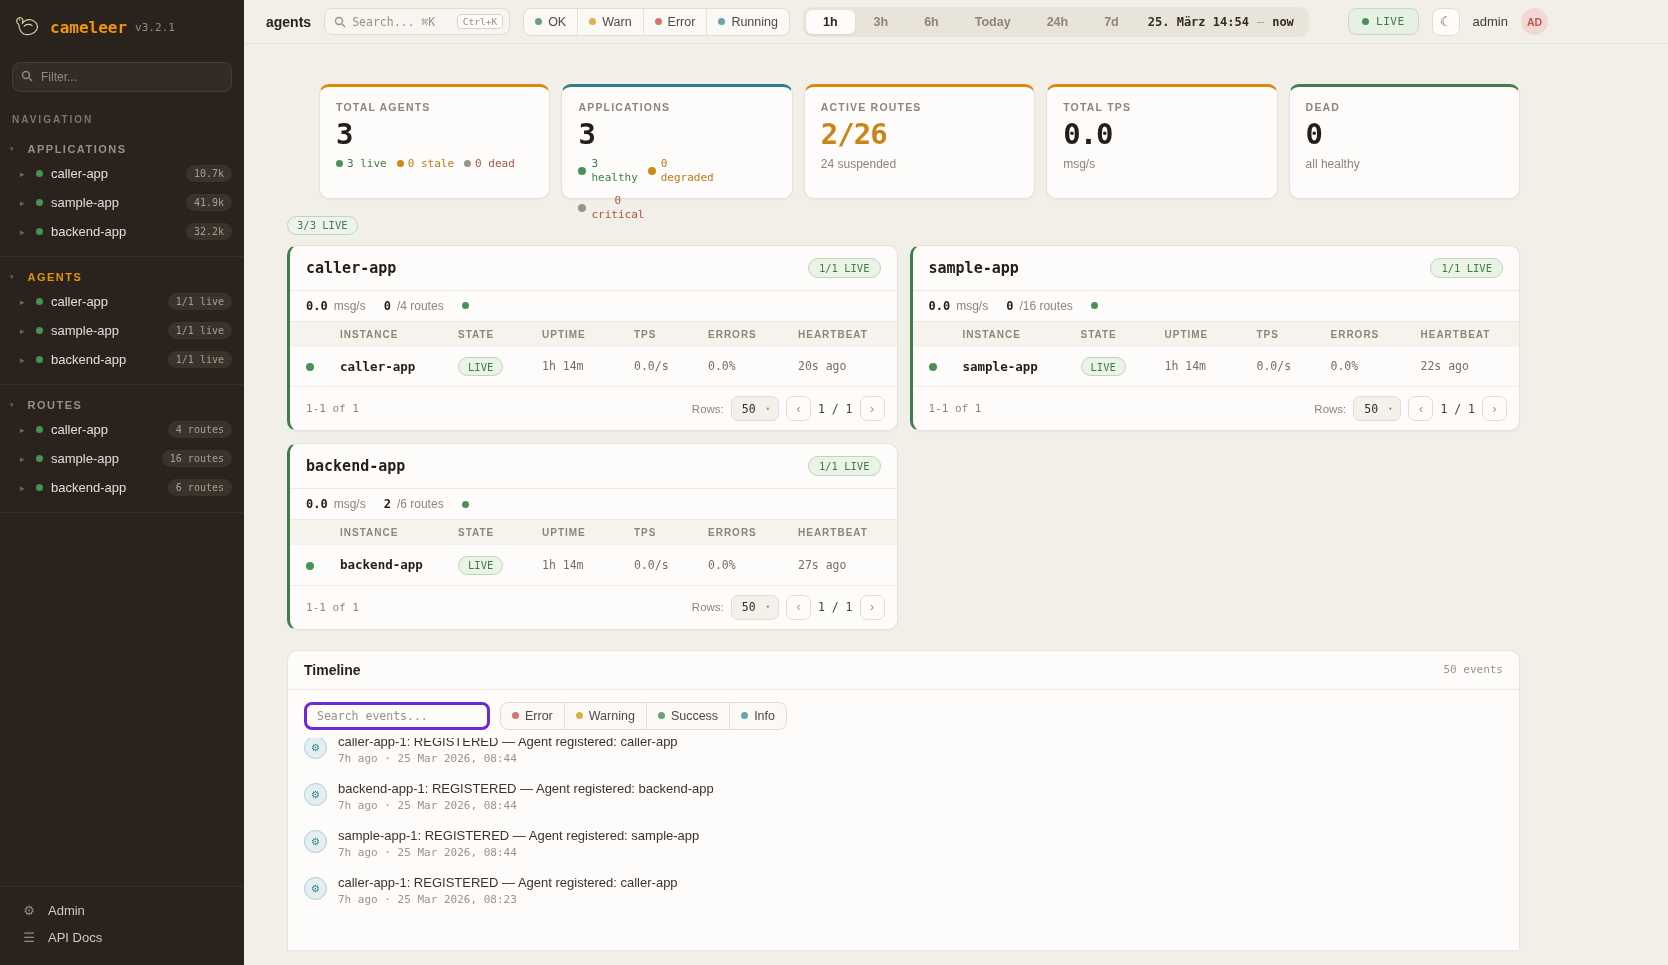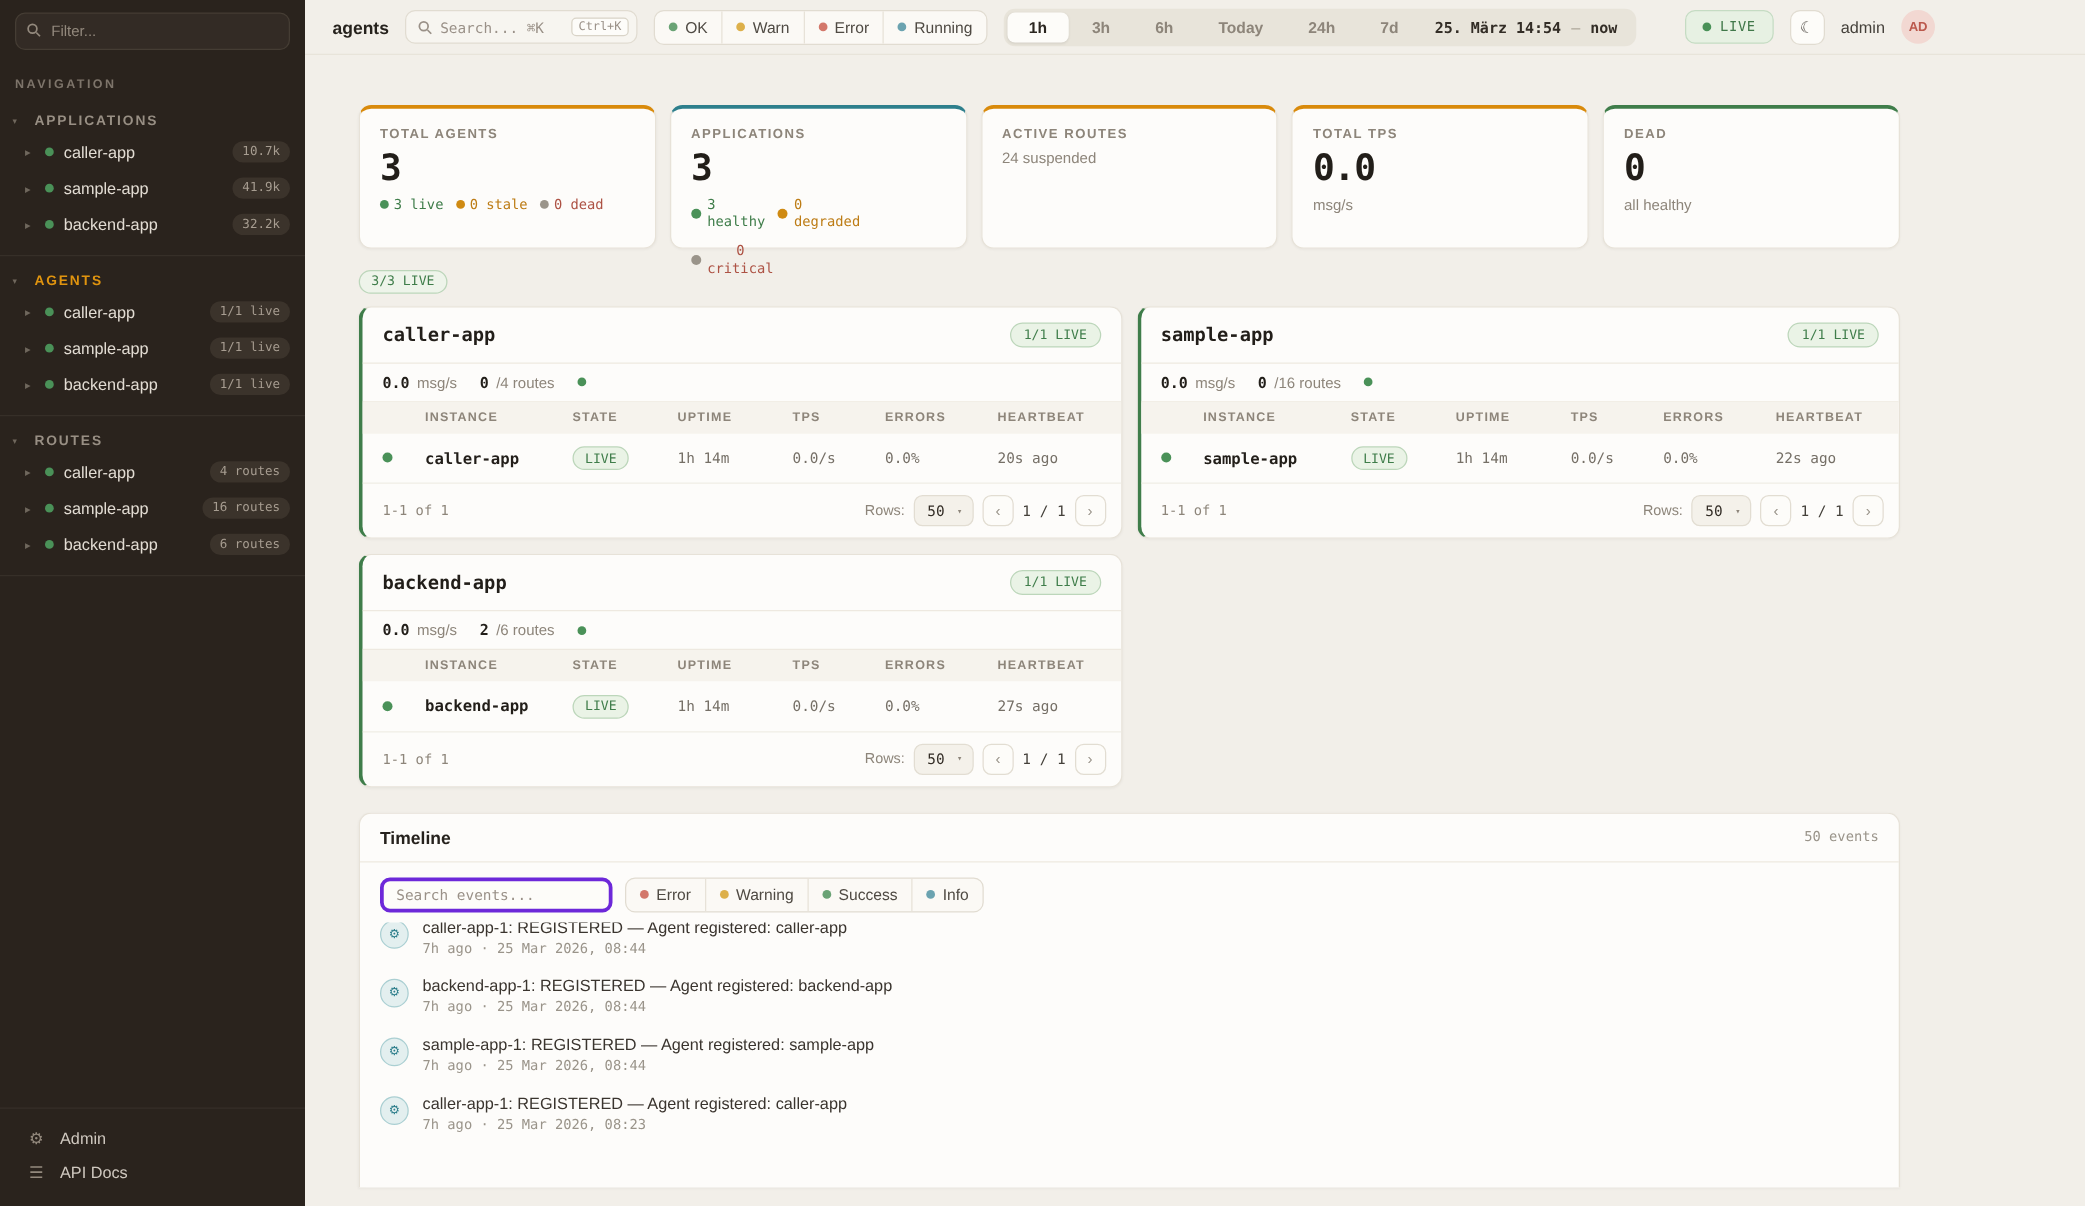--- a/index.html
+++ b/index.html
@@ -128,6 +128,15 @@
 <body>
 
 <aside class="sidebar">
+  <div class="logo-row">
+    <svg width="30" height="26" viewBox="0 0 32 28" fill="none" stroke="#d9cba4" stroke-width="1.3" stroke-linecap="round" stroke-linejoin="round">
+      <path d="M7 11 C4.5 9.5 4 6 6.5 4.5 C9 3 11.5 4.5 11.5 7 L11 10 C13 7.5 17 5.5 21 6.5 C26.5 8 28.5 13 26.5 17 C24.5 21 17 23.5 12.5 21.5 C8.5 19.5 7.5 15 7 11 Z"></path>
+      <path d="M13 13 C15 11 19 10.5 21.5 12.5"></path>
+      <circle cx="8" cy="6.5" r="0.8" fill="#d9cba4" stroke="none"></circle>
+    </svg>
+    <span class="logo-name">cameleer</span>
+    <span class="logo-ver">v3.2.1</span>
+  </div>
 
   <div class="filter-wrap">
     <svg width="12" height="12" viewBox="0 0 12 12" fill="none" stroke="#93897d" stroke-width="1.4">

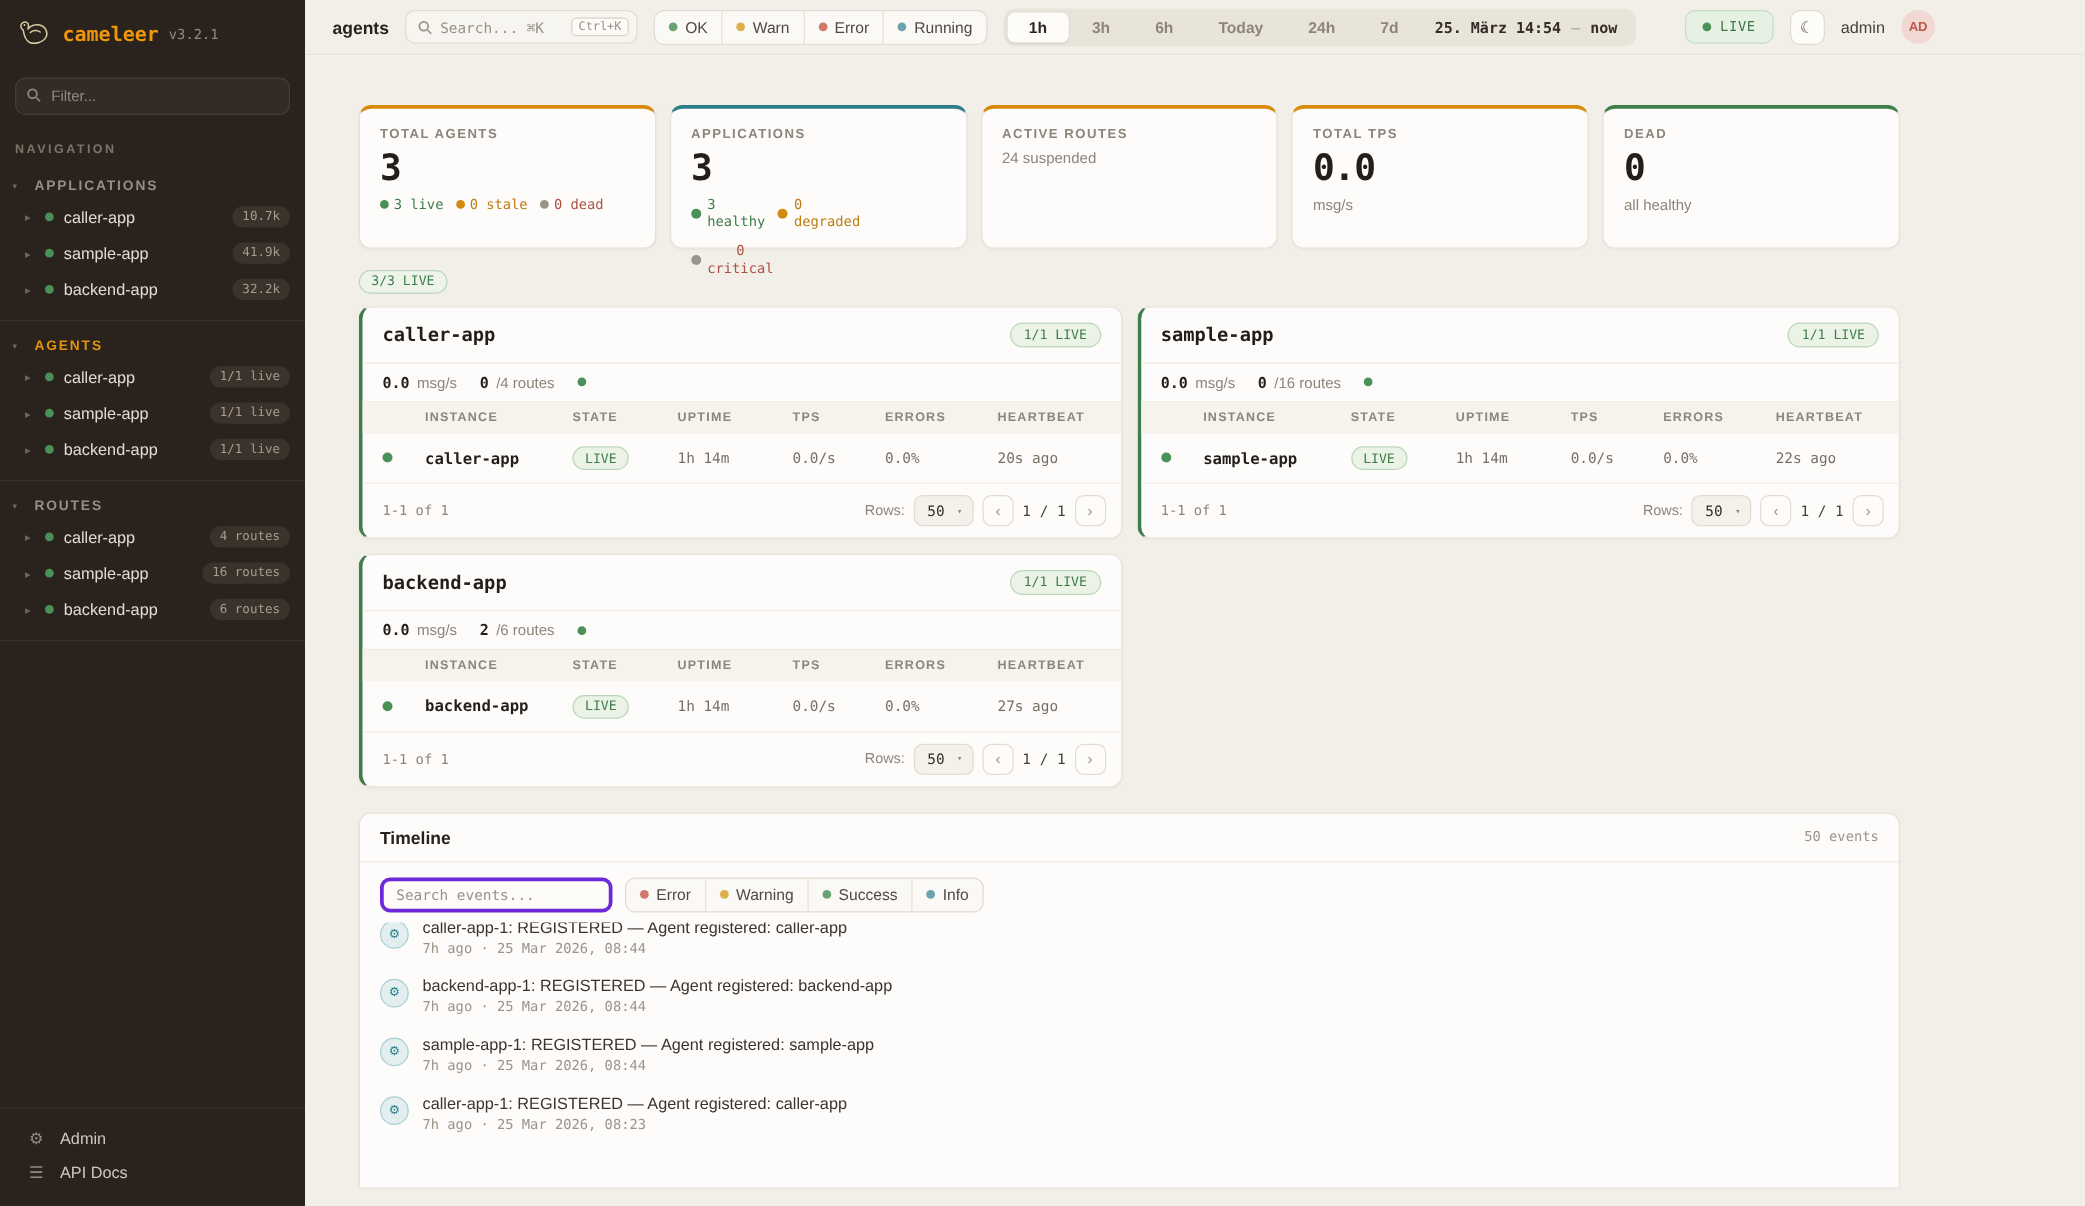--- a/index.html
+++ b/index.html
@@ -66,7 +66,7 @@
   
   .content { flex:1; padding:40px 0 0 43px; overflow:hidden; }
   .inner { width:1233px; }
-  .stat-grid { display:grid; grid-template-columns:repeat(5,1fr); gap:11px; margin-bottom:16px; }
+  .stat-grid { display:grid; grid-template-columns:repeat(5,1fr); gap:11px; margin-bottom:16px;margin-left:32px; }
   .stat-card { background:#fdfcfa; border:1px solid #e7e2d8; border-top:3px solid #d98a0b; border-radius:10px; height:115px; padding:14px 16px; box-shadow:0 1px 2px rgba(0,0,0,.04); }
   .stat-card.teal { border-top-color:#2e7f8c; }
   .stat-card.greent { border-top-color:#3f7d4a; }

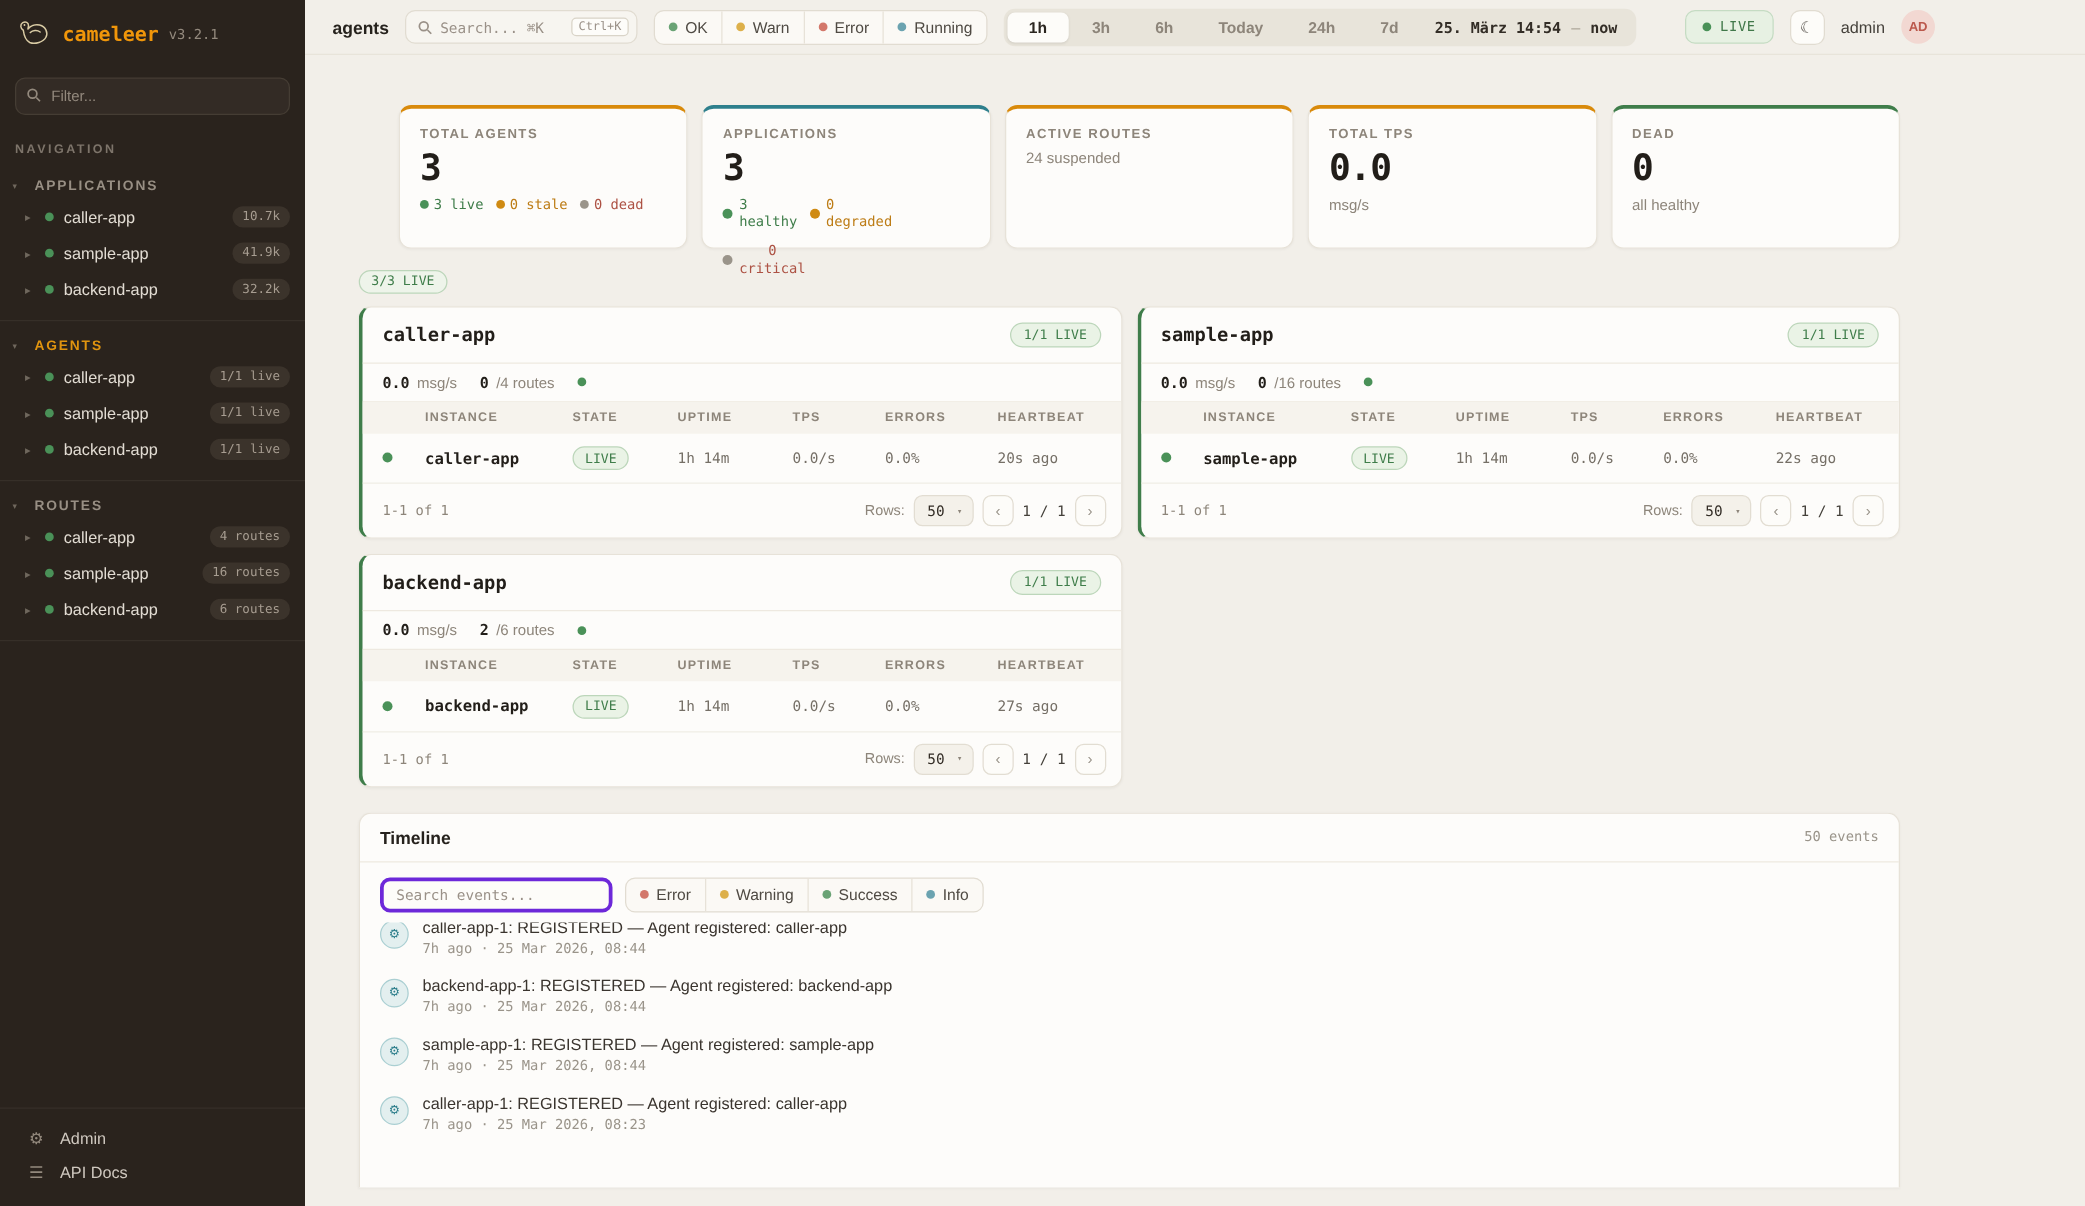--- a/index.html
+++ b/index.html
@@ -352,6 +352,7 @@
 
         <div class="stat-card">
           <div class="stat-title">ACTIVE ROUTES</div>
+          <div class="stat-value mono orange">2/26</div>
           <div class="stat-sub">24 suspended</div>
         </div>
 

